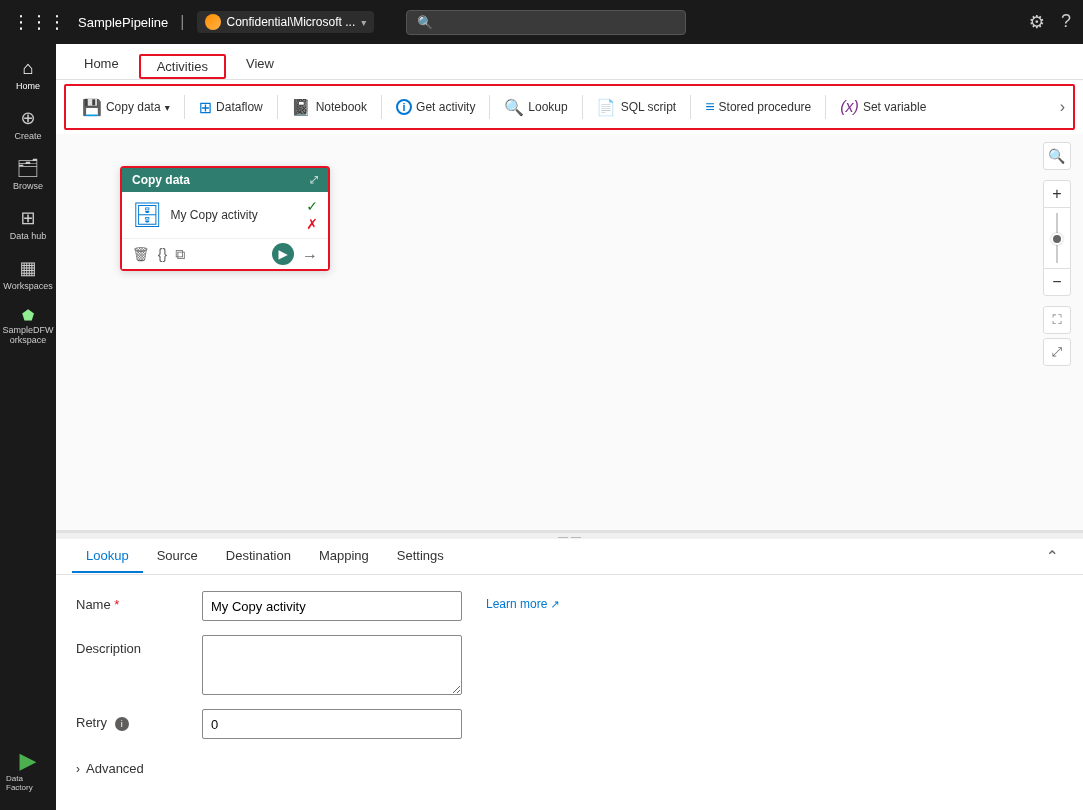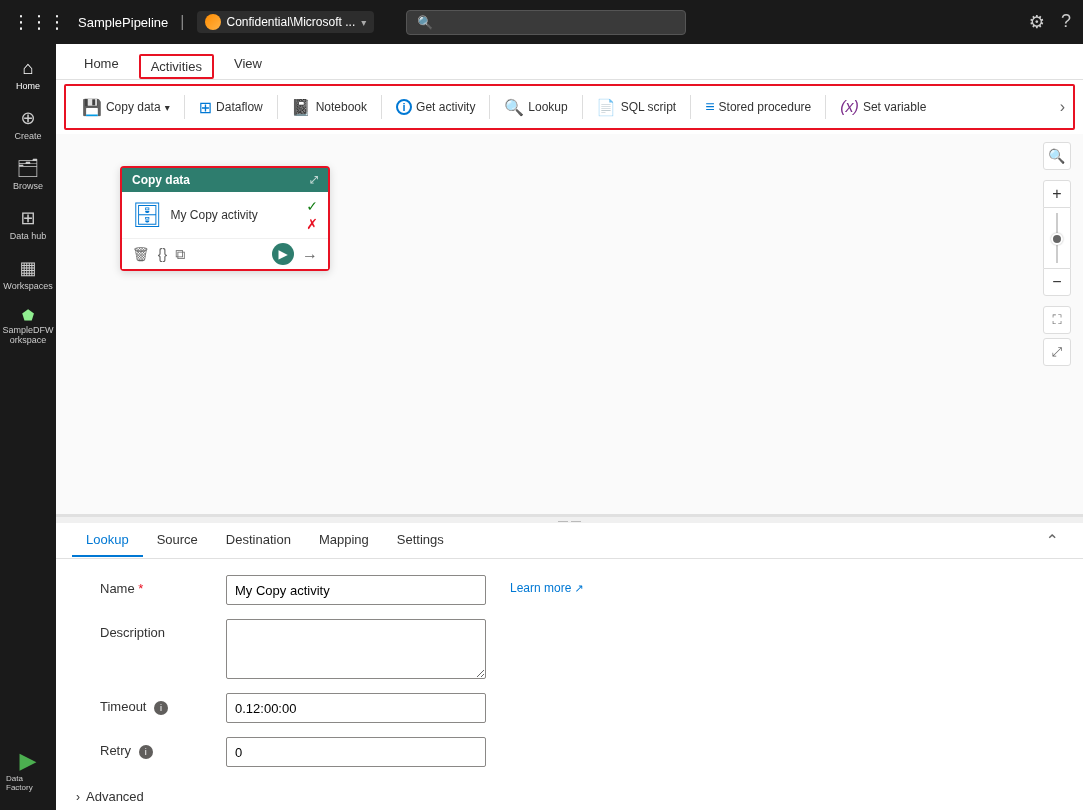--- a/index.html
+++ b/index.html
@@ -101,7 +101,7 @@
       color: #333;
       border-radius: 2px;
       border-bottom: 2px solid #e81123;
-      padding: 3px 10px;
+      padding: 3px 16px;
     }
 
     

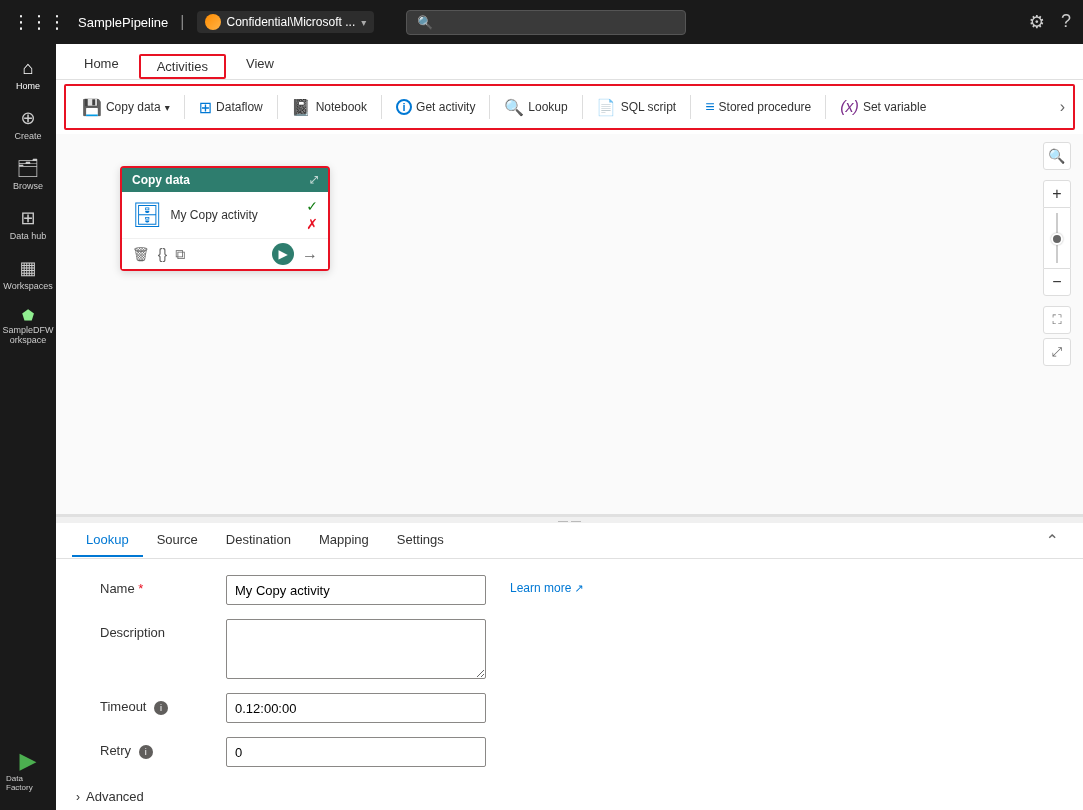--- a/index.html
+++ b/index.html
@@ -299,7 +299,6 @@
       color: #333;
       padding-top: 6px;
       flex-shrink: 0;
-      margin-left: 24px;
     }
     .form-label-required::after {
       content: ' *';

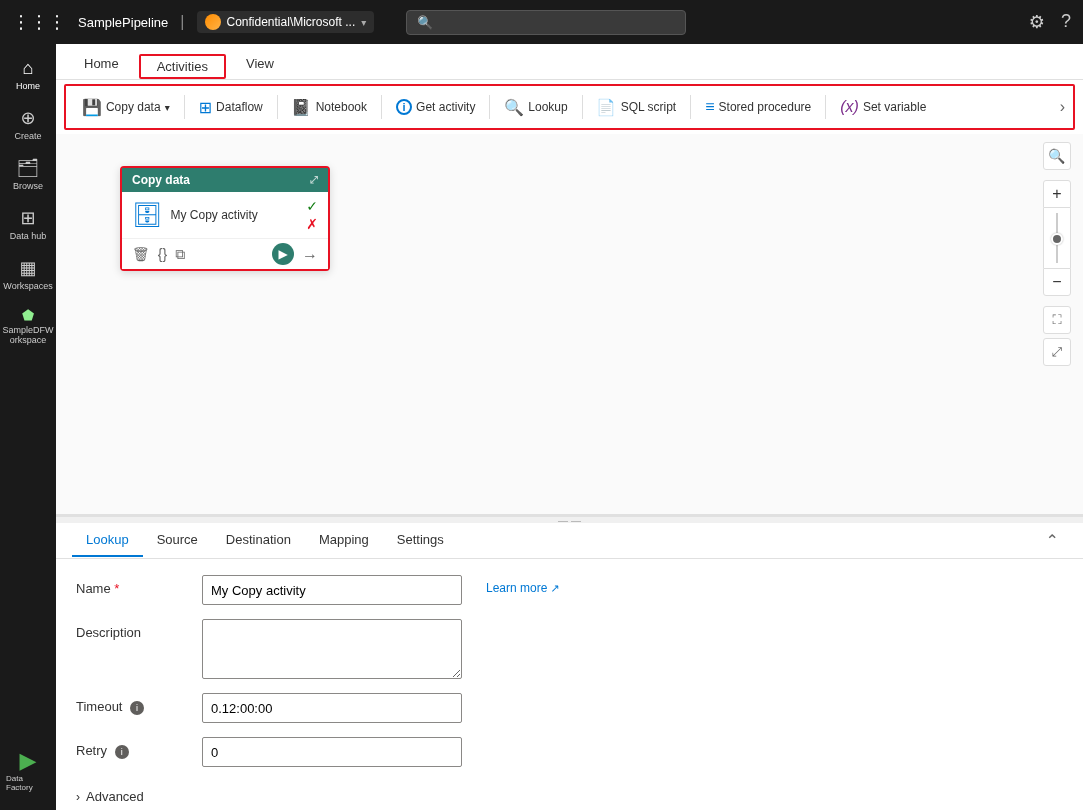--- a/index.html
+++ b/index.html
@@ -537,13 +537,6 @@
             <textarea class="form-textarea" style=""></textarea>
           </div>
 
-          <div class="form-row">
-            <span class="form-label">
-              <span>Timeout</span>
-              <span class="info-icon">i</span>
-            </span>
-            <input type="text" class="form-input" value="0.12:00:00" style="">
-          </div>
 
           <div class="form-row">
             <span class="form-label">

